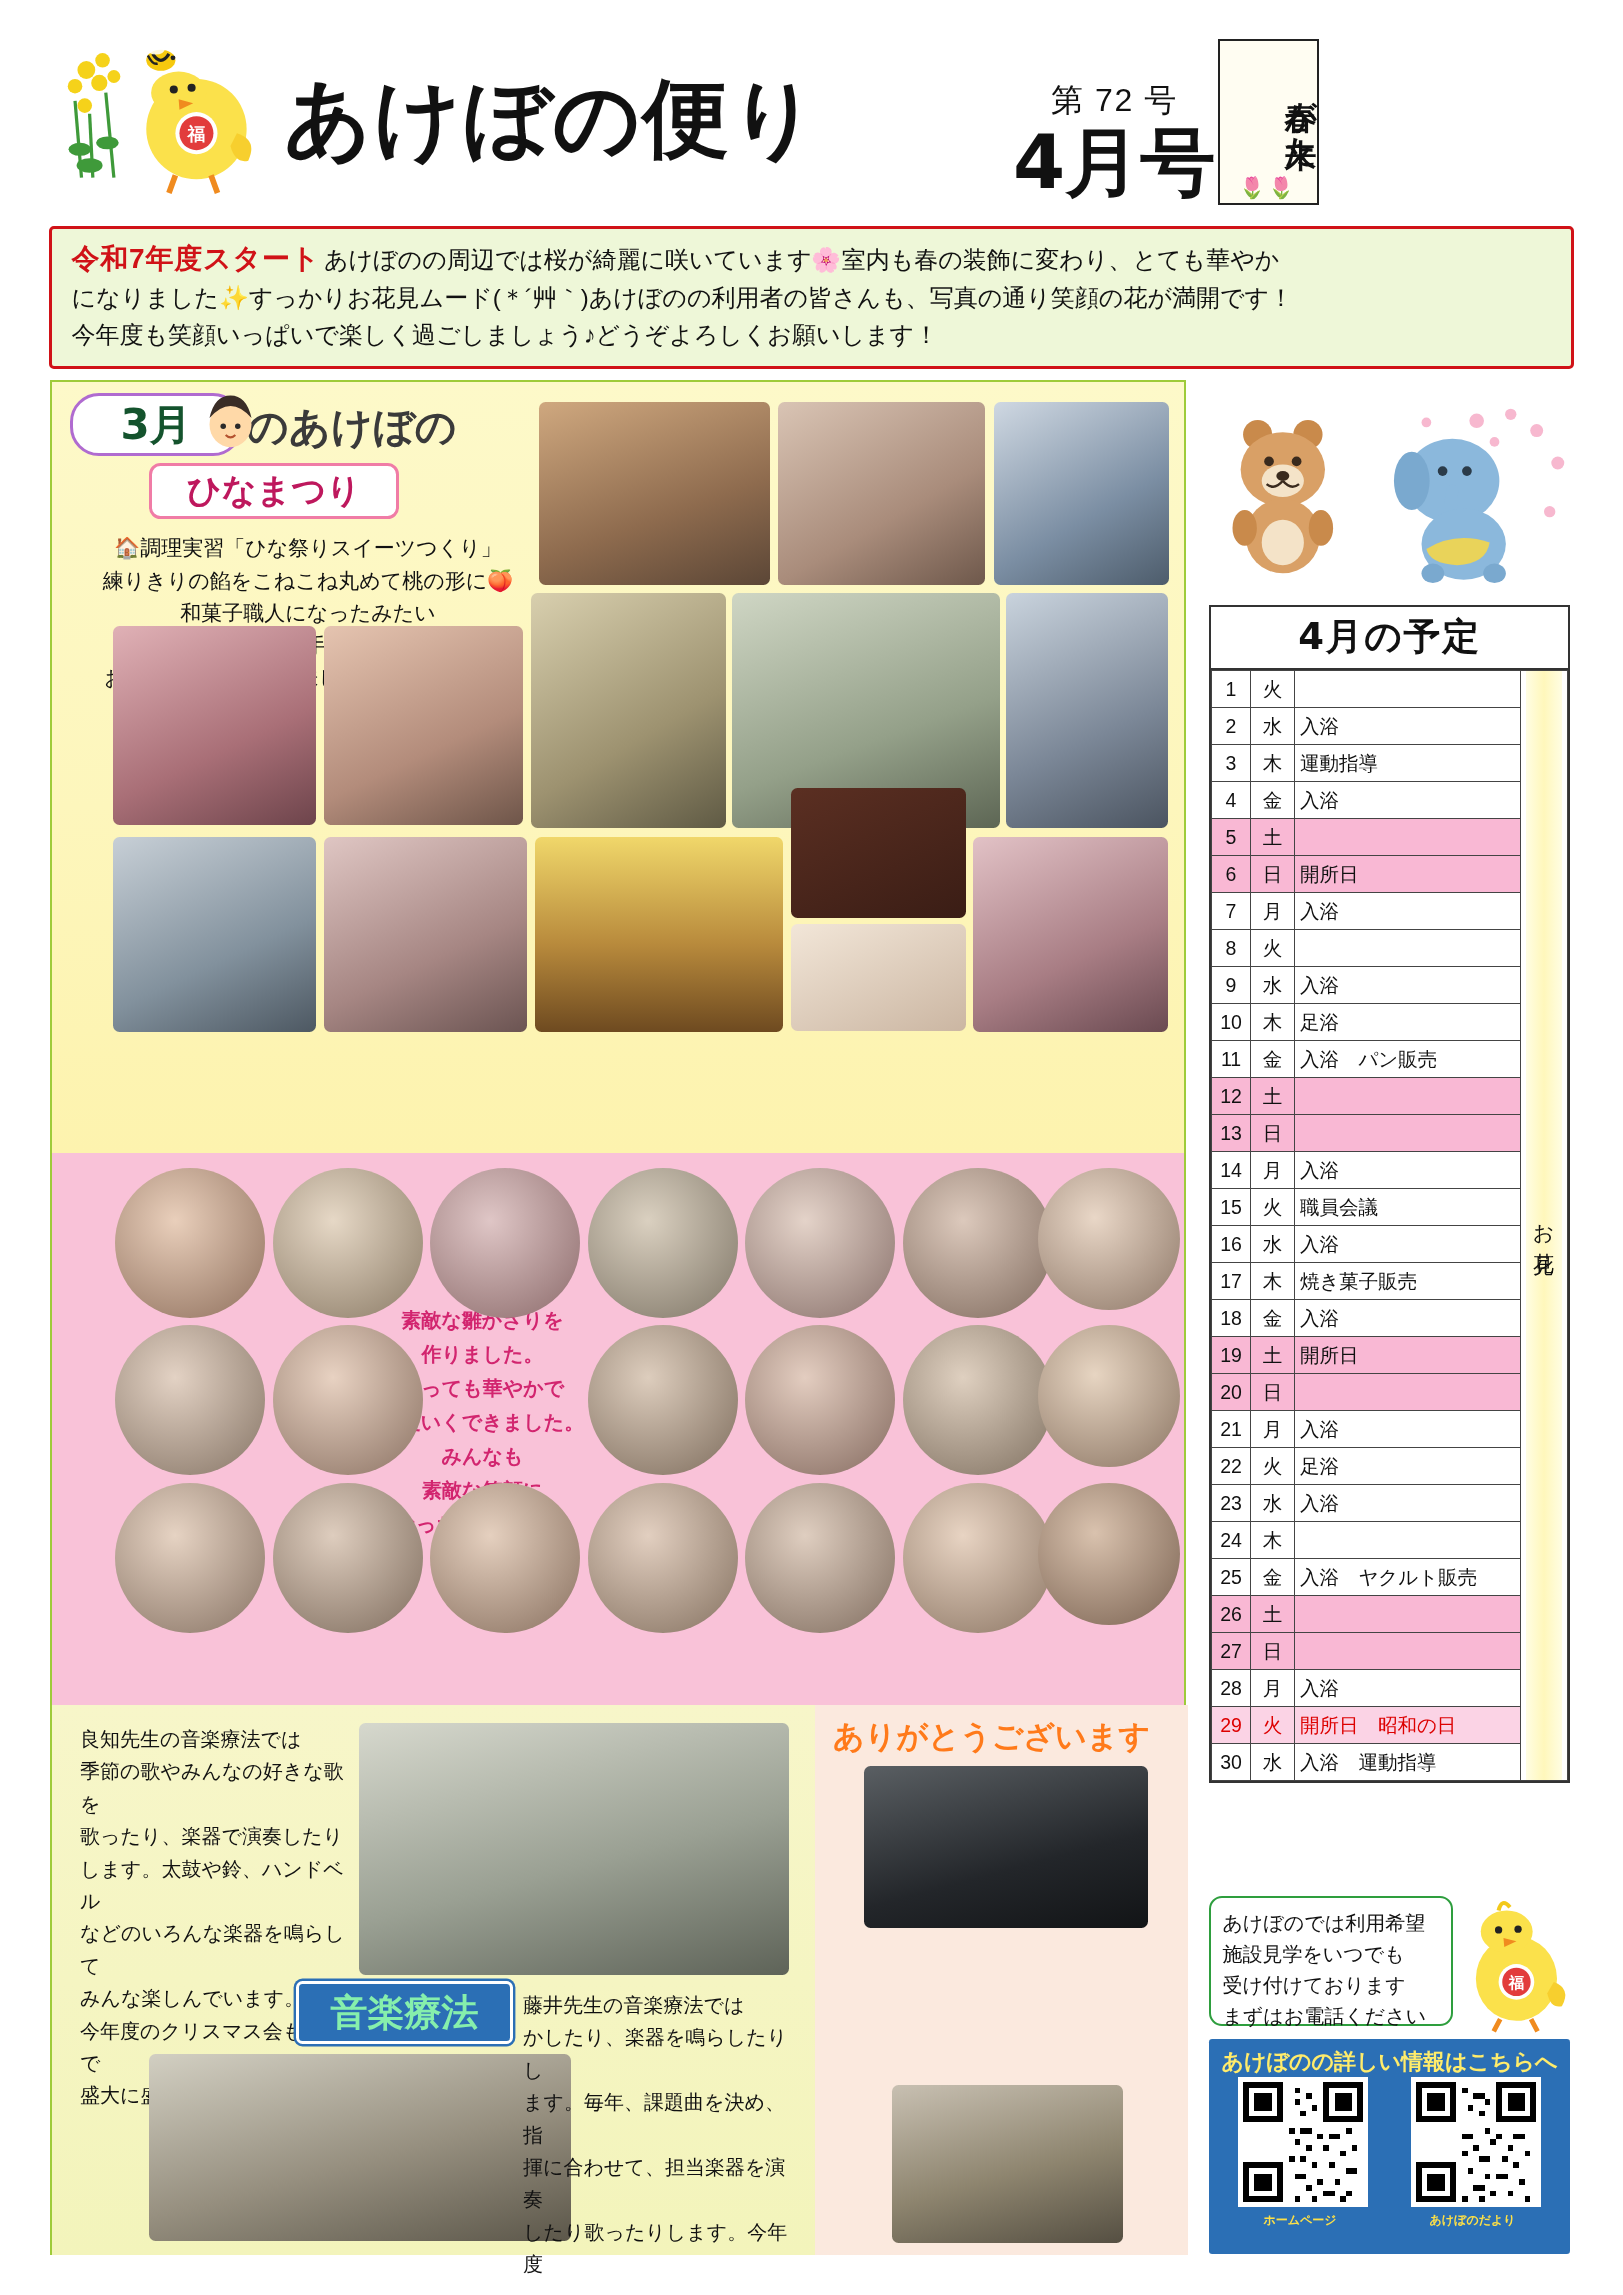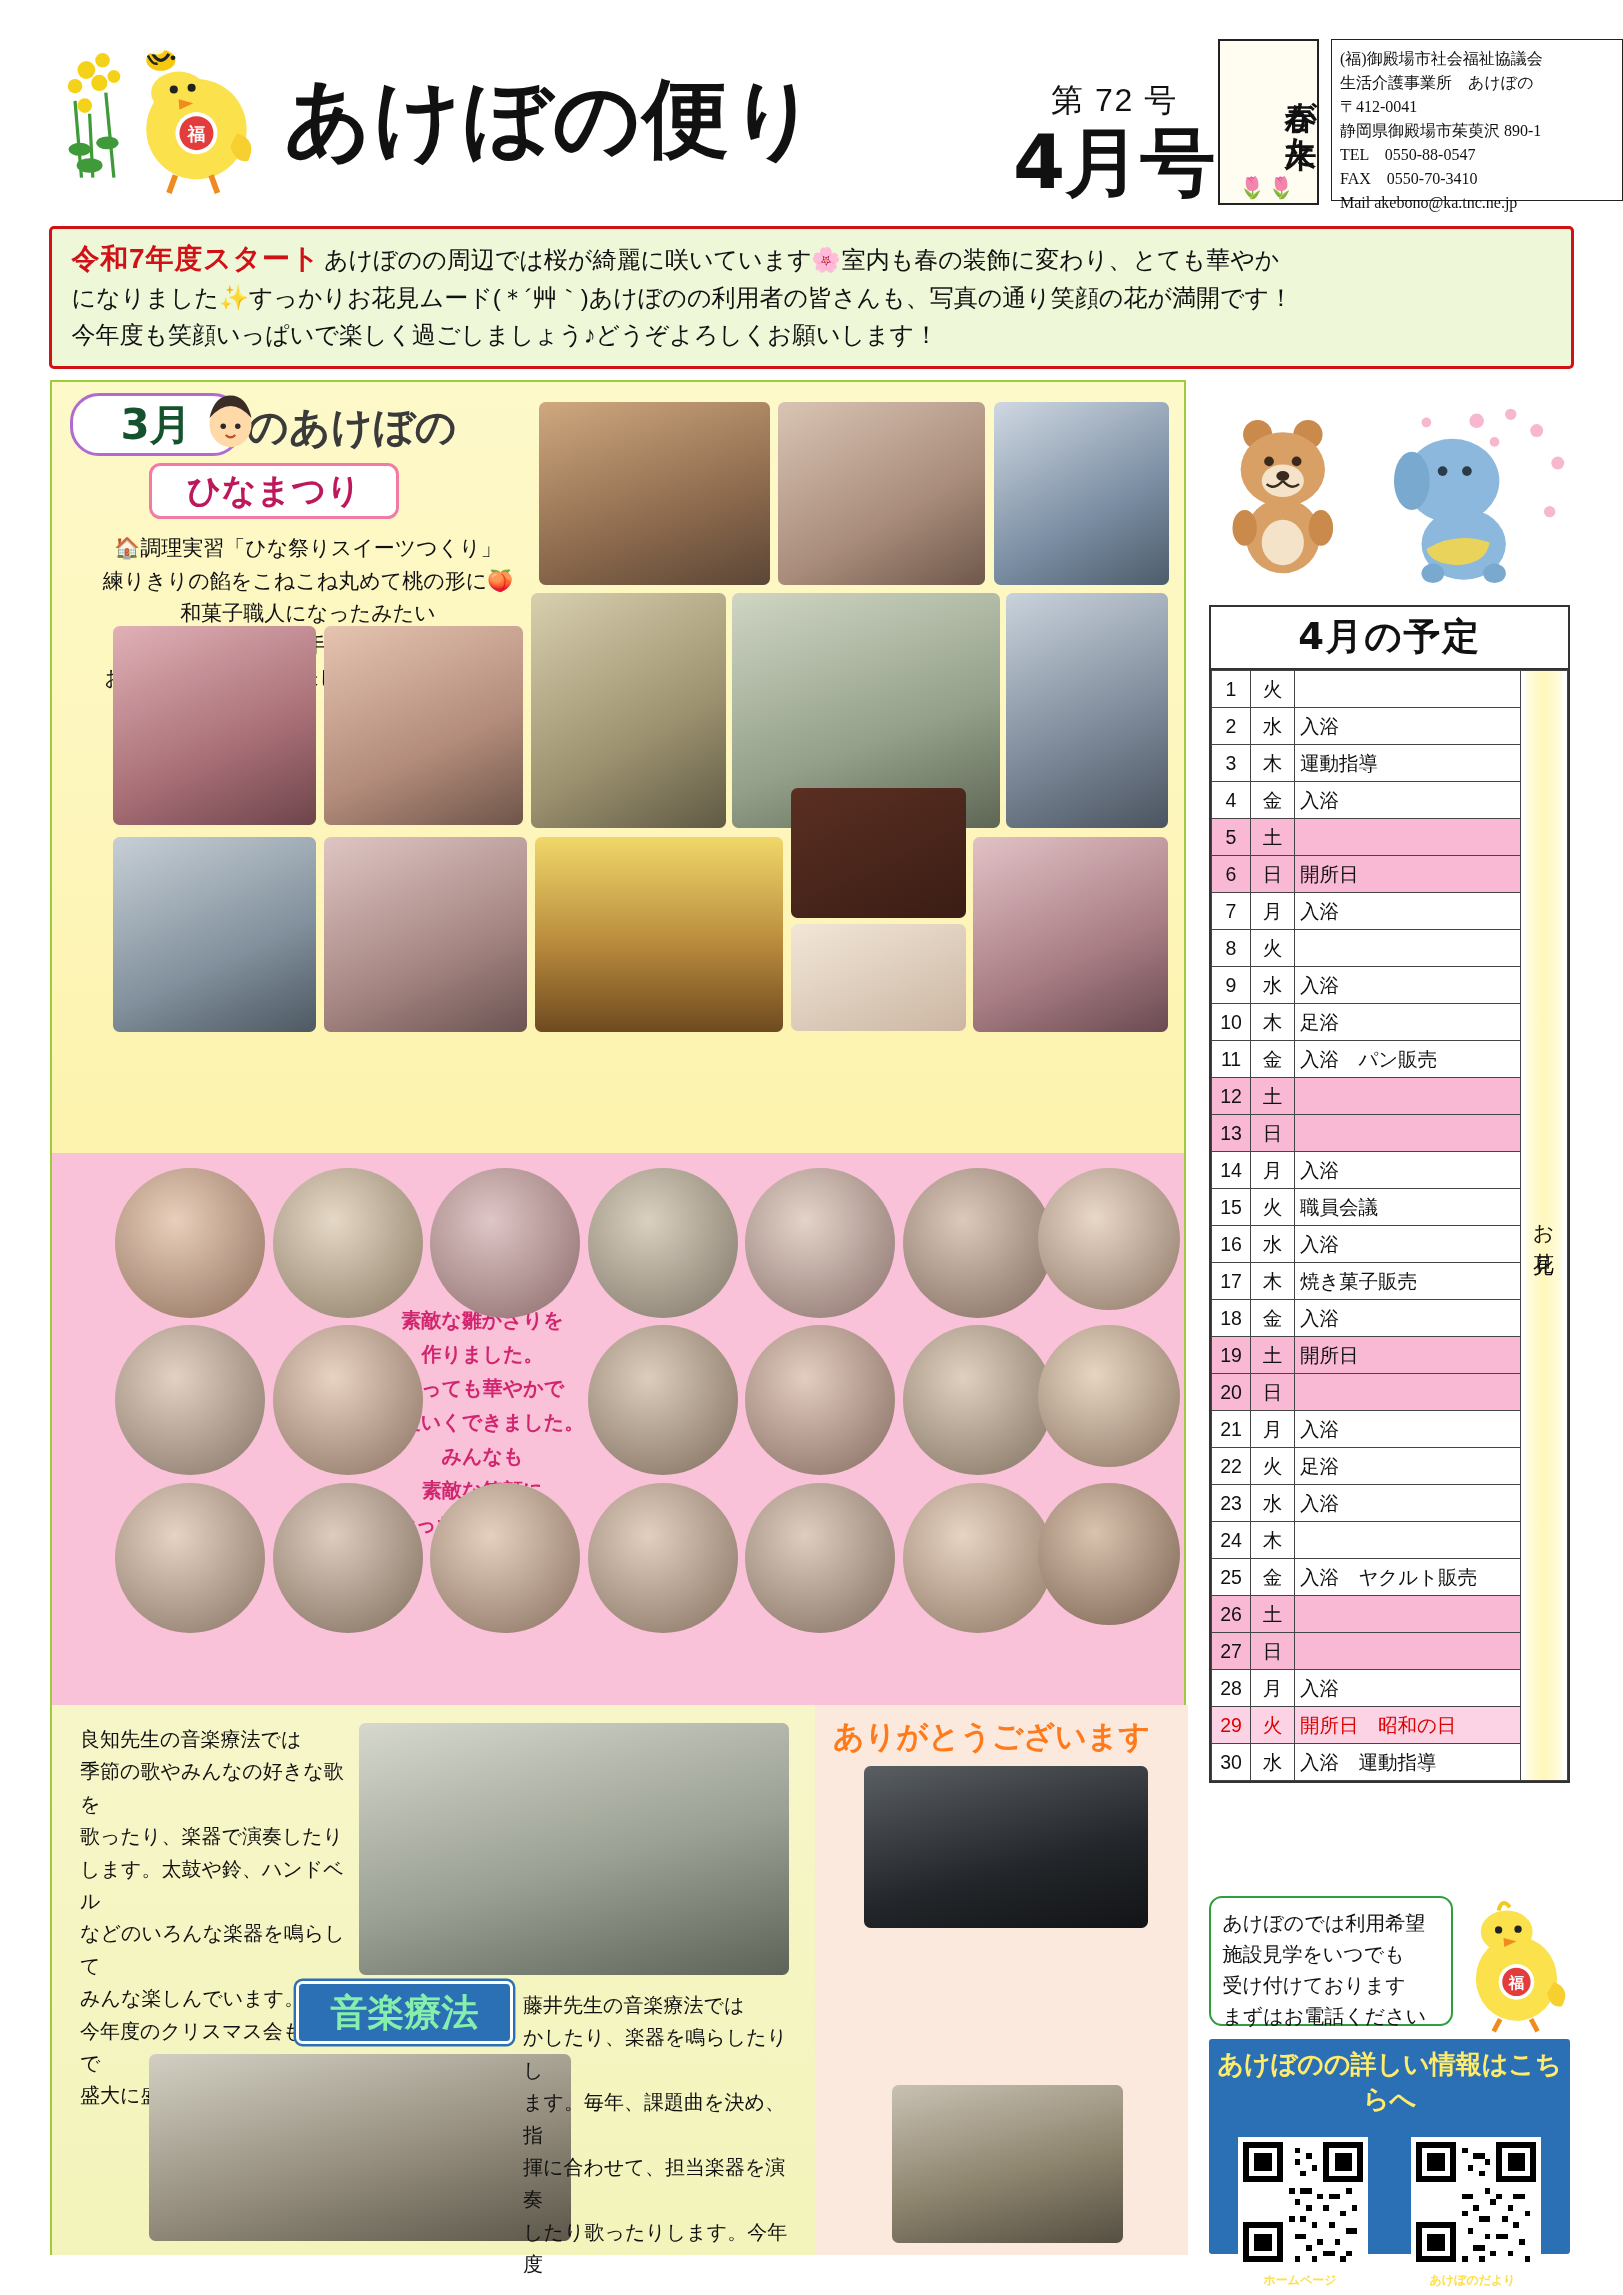--- a/index.html
+++ b/index.html
@@ -407,15 +407,6 @@
       <div class="haru-flowers">🌷🌷</div>
     </div>
 
-    <div class="org-box">
-      <div>(福)御殿場市社会福祉協議会</div>
-      <div>生活介護事業所　あけぼの</div>
-      <div>〒412-0041</div>
-      <div>静岡県御殿場市茱萸沢 890-1</div>
-      <div>TEL　0550-88-0547</div>
-      <div>FAX　0550-70-3410</div>
-      <div>Mail akebono@ka.tnc.ne.jp</div>
-    </div>
   </div>
 
   <div class="greeting">

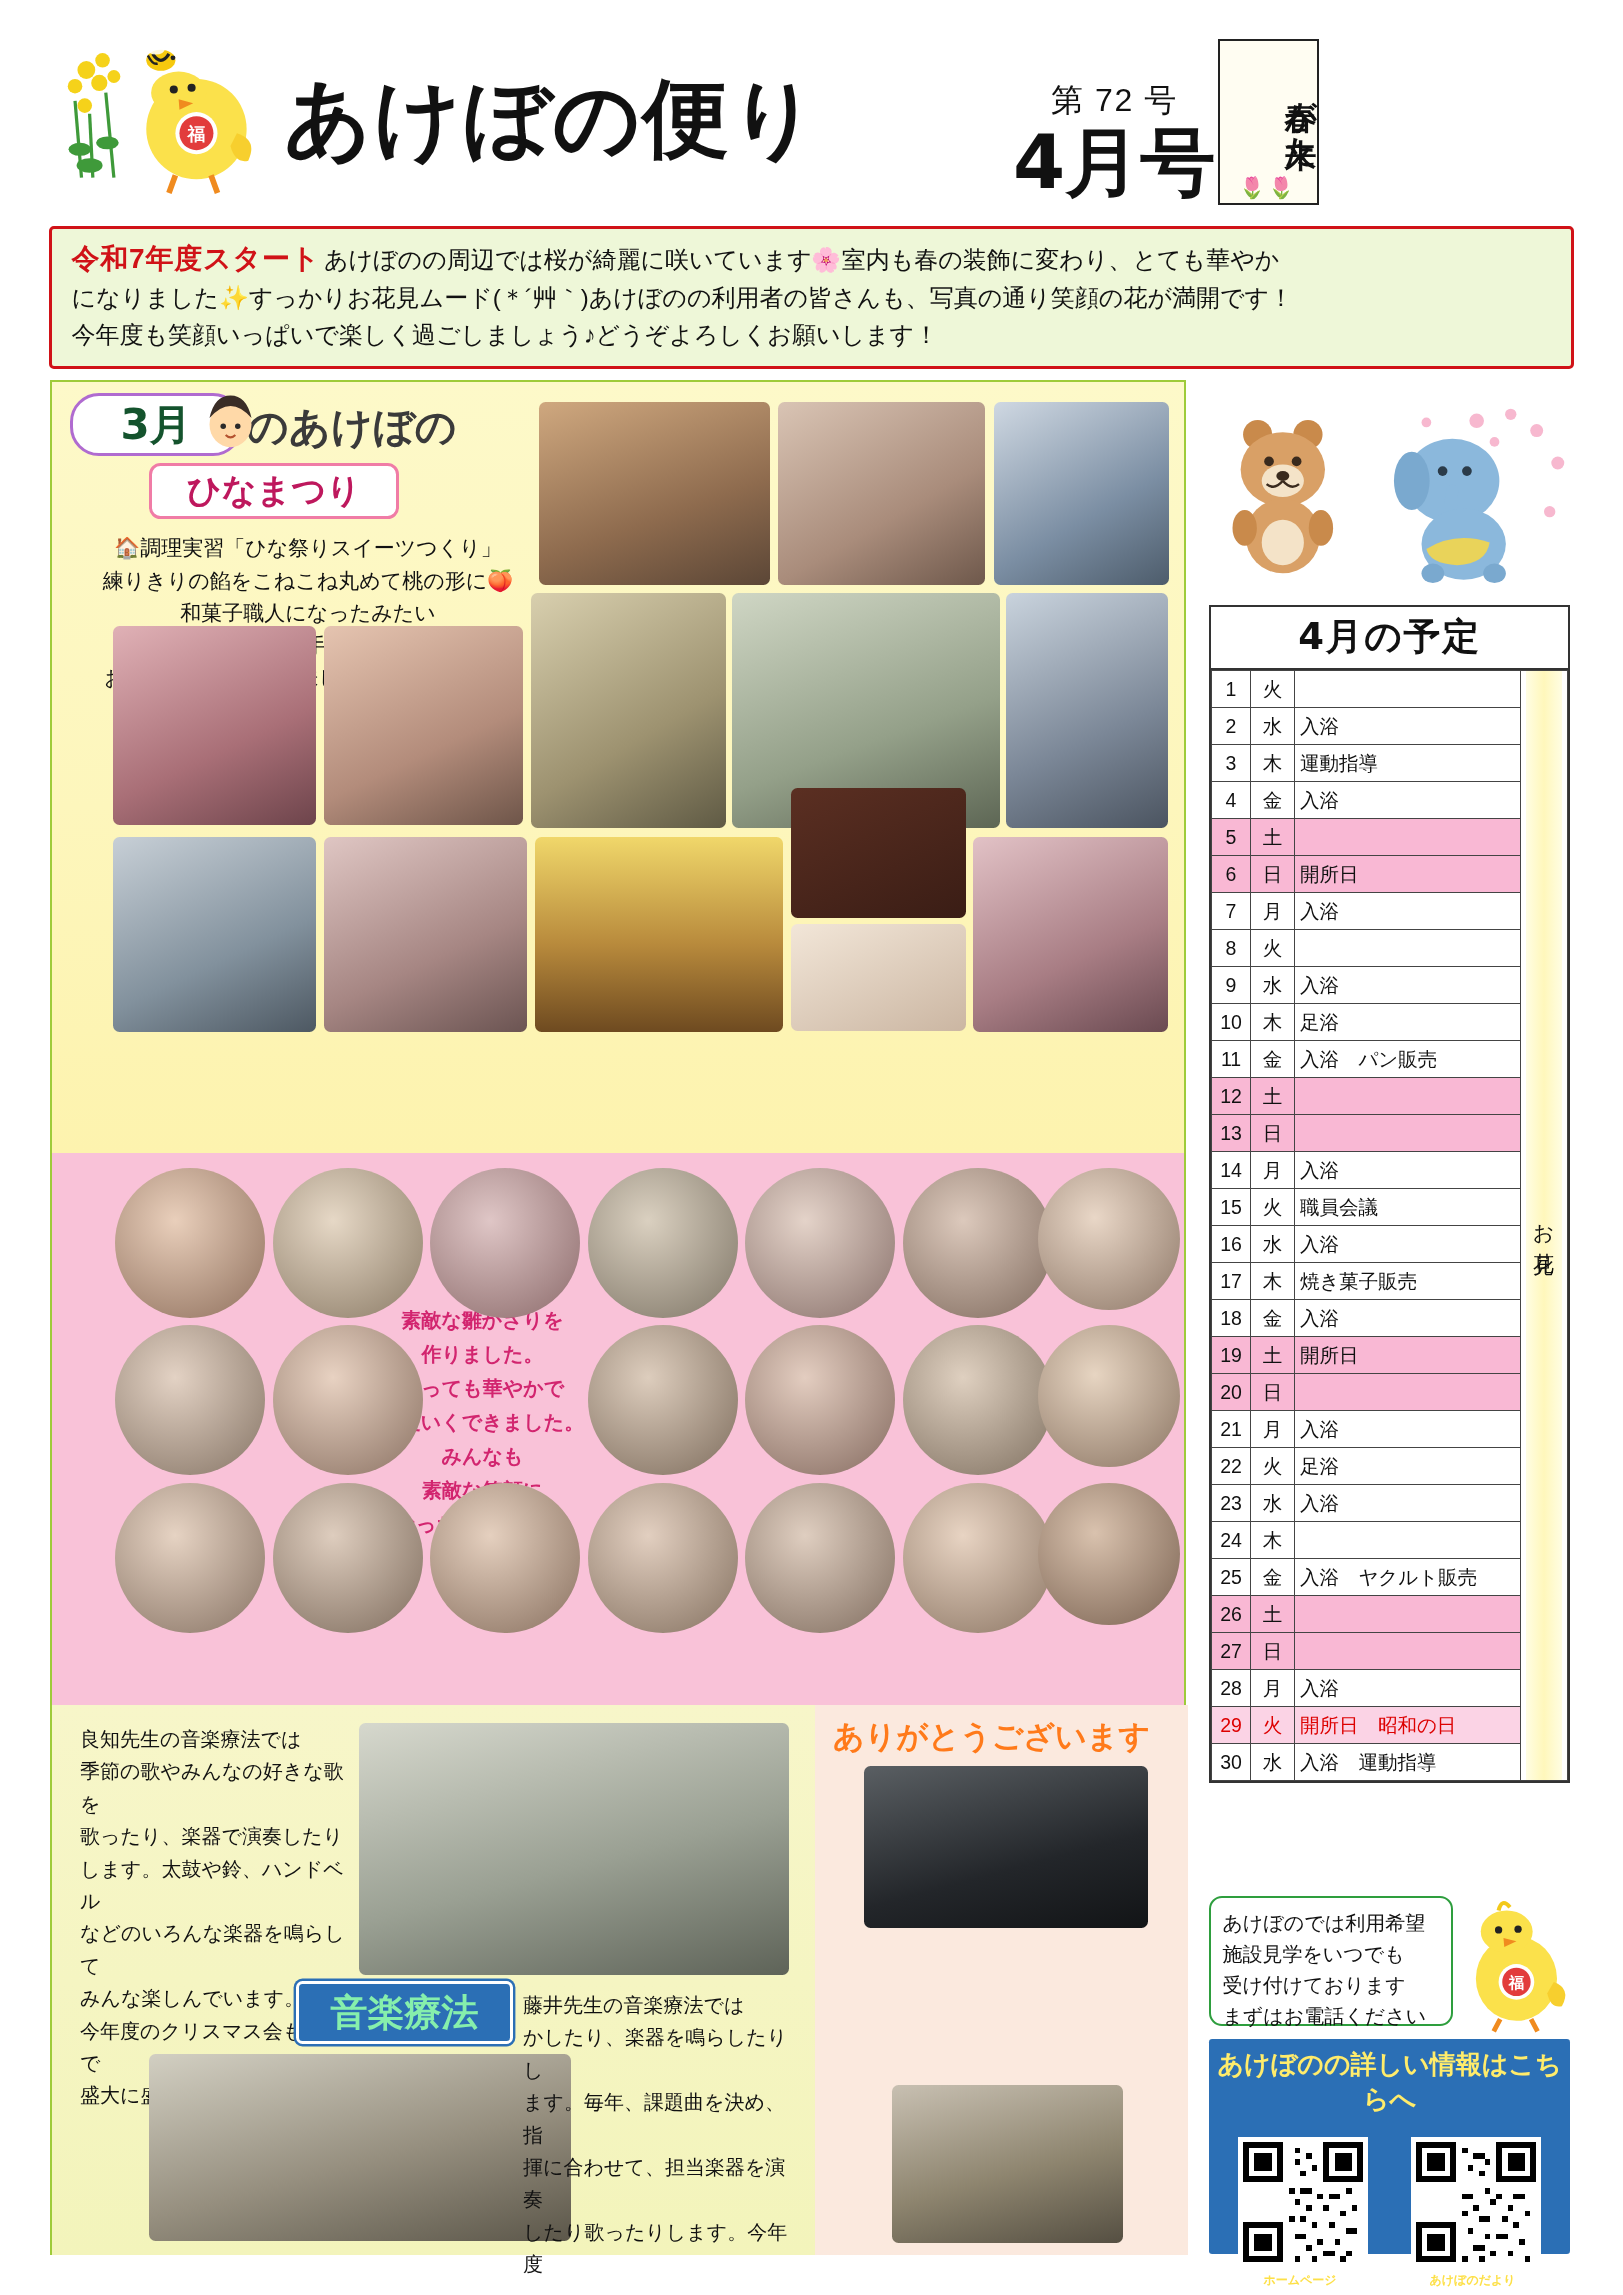--- a/index.html
+++ b/index.html
@@ -339,8 +339,8 @@
     text-align: center;
     color: #ffec6b;
     font-weight: bold;
-    font-size: 26px;
-    margin-bottom: 20px;
+    font-size: 22px;
+    margin-bottom: 0;
   }
   .qr-row { display: flex; justify-content: space-around; }
   .qr-box { width: 130px; height: 130px; background: #fff; padding: 4.9px; box-sizing: border-box; }

